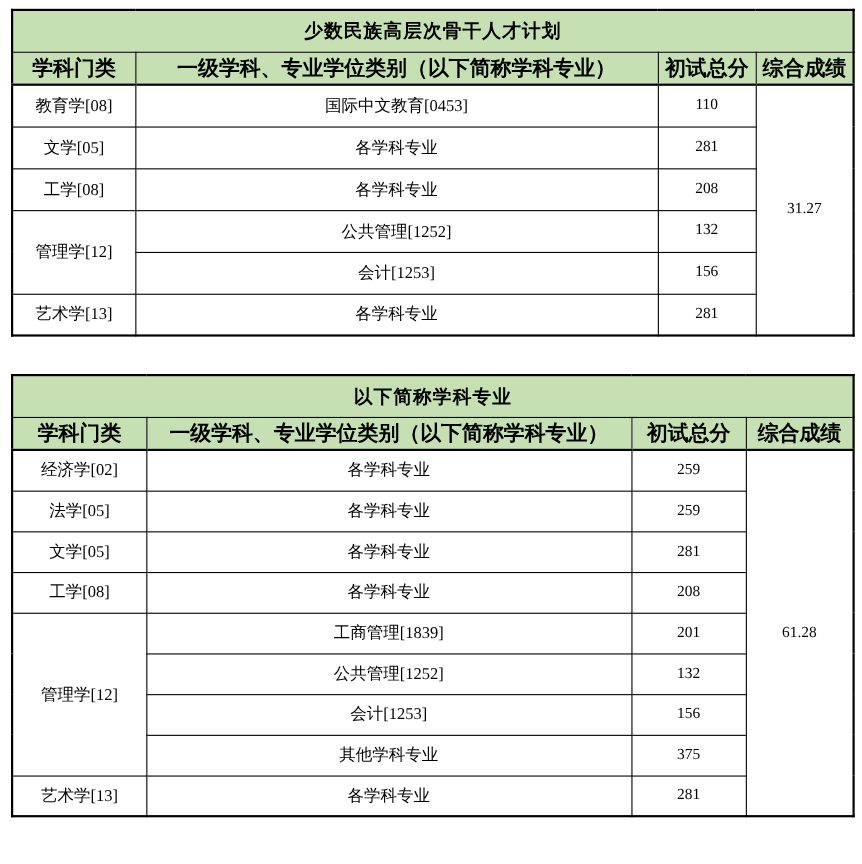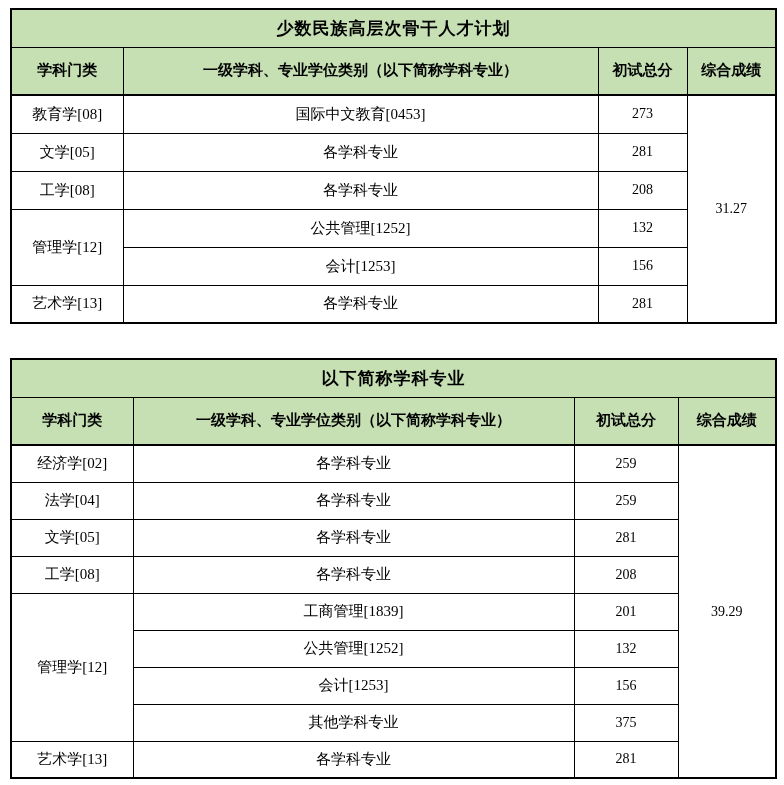--- a/index.html
+++ b/index.html
@@ -50,11 +50,11 @@
     letter-spacing:1px;
   }
   .header-row th{
-    height:48px;
+    height:30px;
     background:var(--header-fill);
     font-family:Liberation Serif, serif;
     font-weight:bold;
-    font-size:15px;
+    font-size:19px;
     border-bottom:2px solid var(--border-color);
   }
   table.t1 tbody tr{height:38px;}

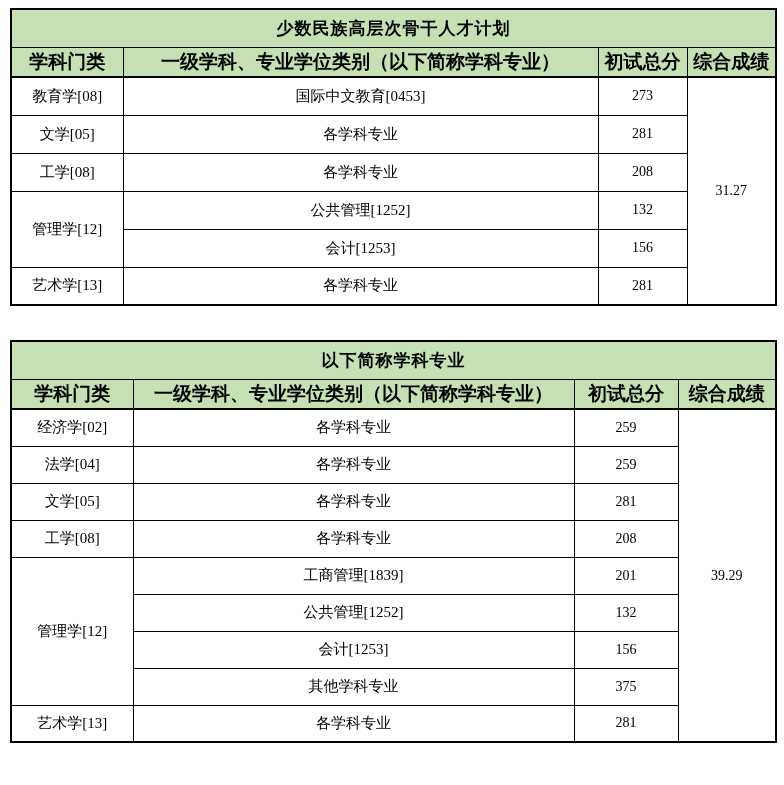--- a/index.html
+++ b/index.html
@@ -91,7 +91,7 @@
         <tr>
           <td class="category-cell" rowspan="1">教育学[08]</td>
           <td class="major-cell">国际中文教育[0453]</td>
-          <td class="score-cell">273</td>
+          <td class="score-cell">110</td>
           <td class="composite-cell" rowspan="6">31.27</td>
         </tr>
         <tr>

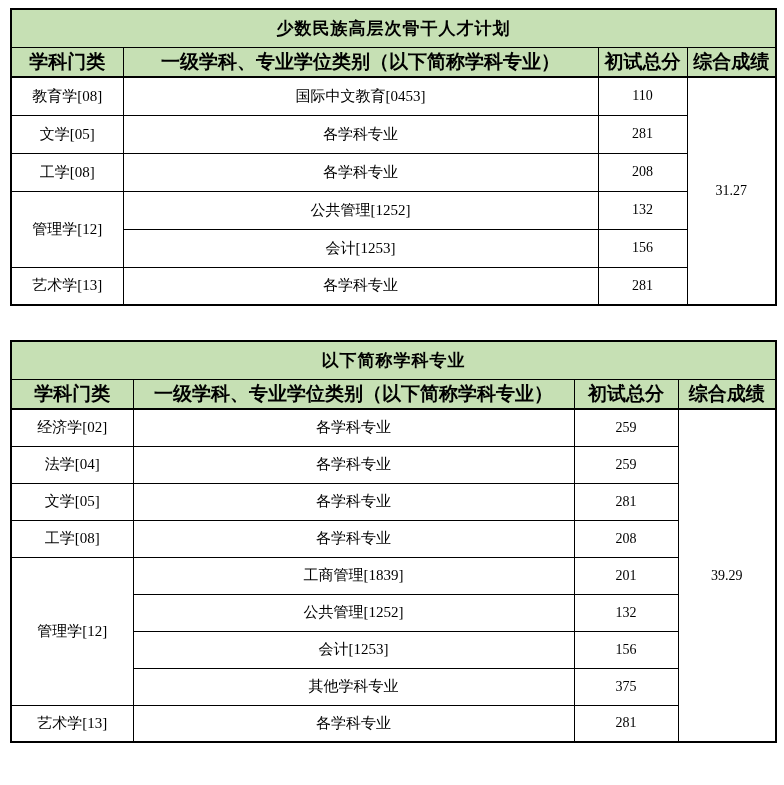--- a/index.html
+++ b/index.html
@@ -147,7 +147,7 @@
           <td class="composite-cell" rowspan="9">39.29</td>
         </tr>
         <tr>
-          <td class="category-cell" rowspan="1">法学[04]</td>
+          <td class="category-cell" rowspan="1">法学[05]</td>
           <td class="major-cell">各学科专业</td>
           <td class="score-cell">259</td>
         </tr>

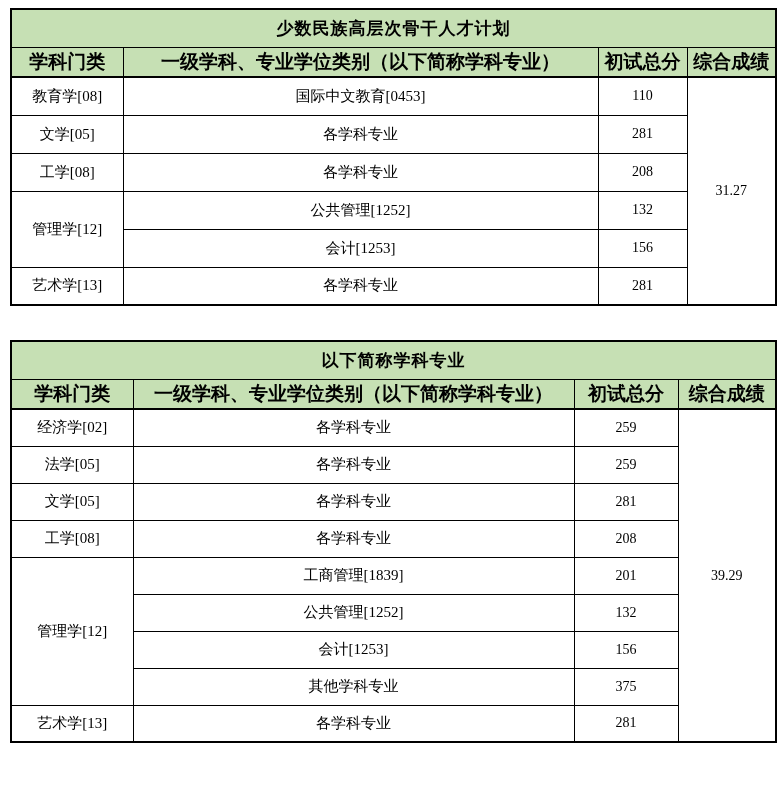--- a/index.html
+++ b/index.html
@@ -144,7 +144,7 @@
           <td class="category-cell" rowspan="1">经济学[02]</td>
           <td class="major-cell">各学科专业</td>
           <td class="score-cell">259</td>
-          <td class="composite-cell" rowspan="9">39.29</td>
+          <td class="composite-cell" rowspan="9">61.28</td>
         </tr>
         <tr>
           <td class="category-cell" rowspan="1">法学[05]</td>

